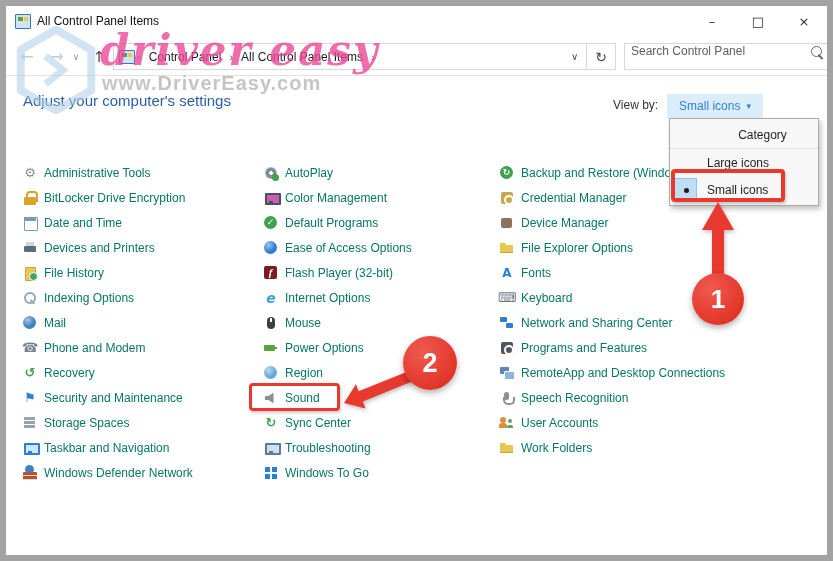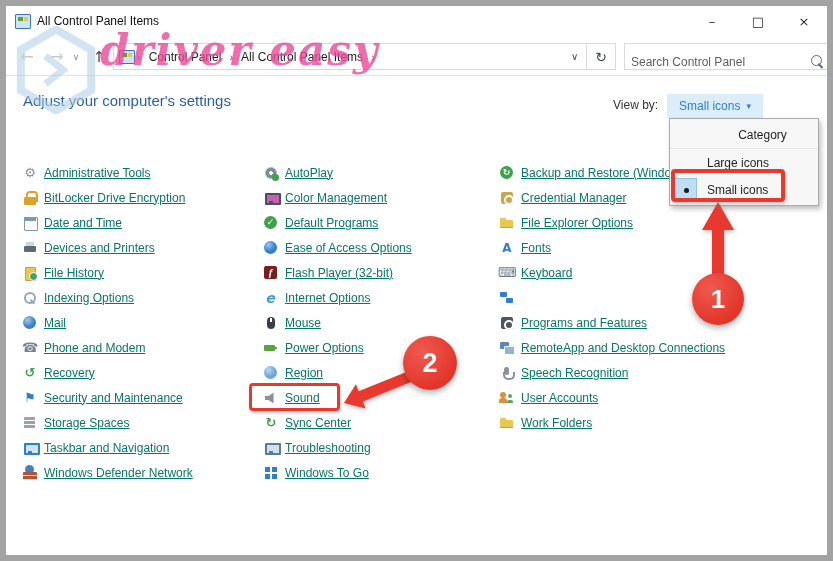--- a/index.html
+++ b/index.html
@@ -33,7 +33,7 @@
   .addr-chev { font-family:"DejaVu Sans",sans-serif; font-size:10px; color:#4a5056; padding:0 8px; }
   .addr-divider { width:1px; height:25px; background:#d9d9d9; }
   .addr-refresh { font-family:"DejaVu Sans",sans-serif; font-size:14px; color:#3f4750; padding:0 8px; }
-  .searchbox { position:absolute; left:618px; top:6px; width:208px; height:27px; border:1px solid #d9d9d9; background:#fff; display:flex; align-items:flex-end; }
+  .searchbox { position:absolute; left:618px; top:6px; width:208px; height:27px; border:1px solid #d9d9d9; background:#fff; display:flex; align-items:flex-start; }
   .searchbox input { flex:1; border:0; outline:0; font-size:12px; color:#333; padding:0 6px; font-family:inherit; background:transparent; }
   .searchbox input::placeholder { color:#5f5f5f; opacity:1; }
   .search-mag { position:relative; width:18px; height:16px; flex:0 0 18px; margin-right:4px; }

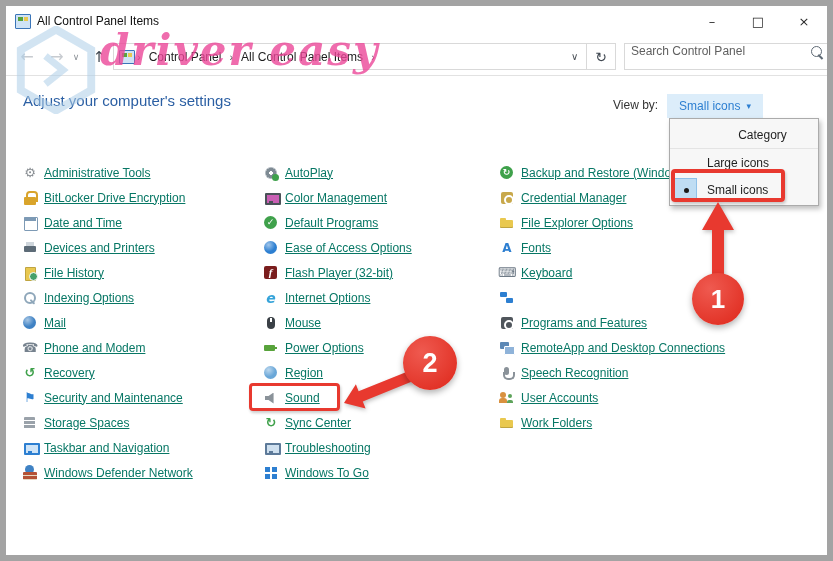--- a/index.html
+++ b/index.html
@@ -172,6 +172,7 @@
       <polyline points="38,34 58,50 38,66" fill="none" stroke="#aecfe9" stroke-width="8"></polyline>
     </svg>
     <span class="wm-script">driver easy</span>
+    <span class="wm-url">www.DriverEasy.com</span>
   </div>
 
   <div class="heading">Adjust your computer's settings</div>

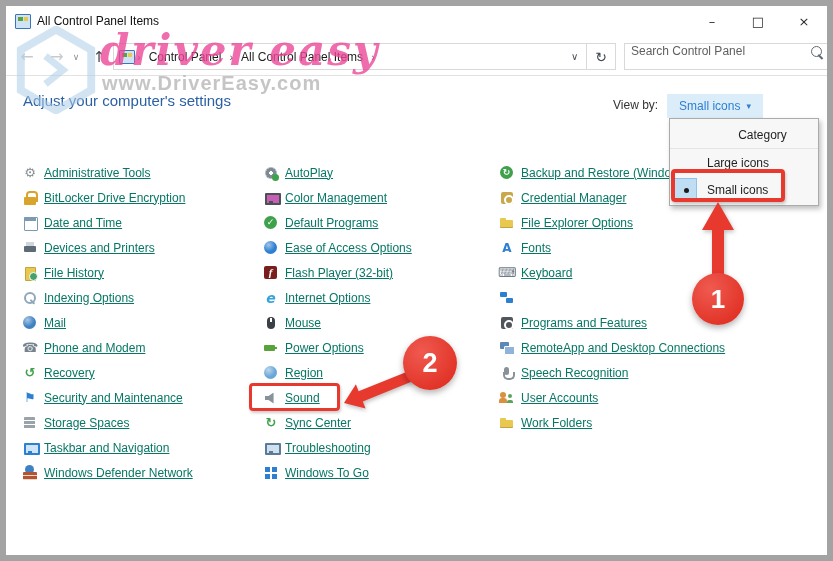--- a/index.html
+++ b/index.html
@@ -58,7 +58,7 @@
   .col-1 { left:257px; width:238px; }
   .col-2 { left:493px; width:335px; }
   .item { height:25px; display:flex; align-items:center; gap:6px; cursor:pointer; }
-  .item-label { font-size:12px; color:#077765; white-space:nowrap;text-decoration:underline; }
+  .item-label { font-size:12px; color:#077765; white-space:nowrap; }
 
   
   .ico { position:relative; width:16px; height:16px; flex:0 0 16px; display:inline-flex; align-items:center; justify-content:center; font-family:"DejaVu Sans",sans-serif; }

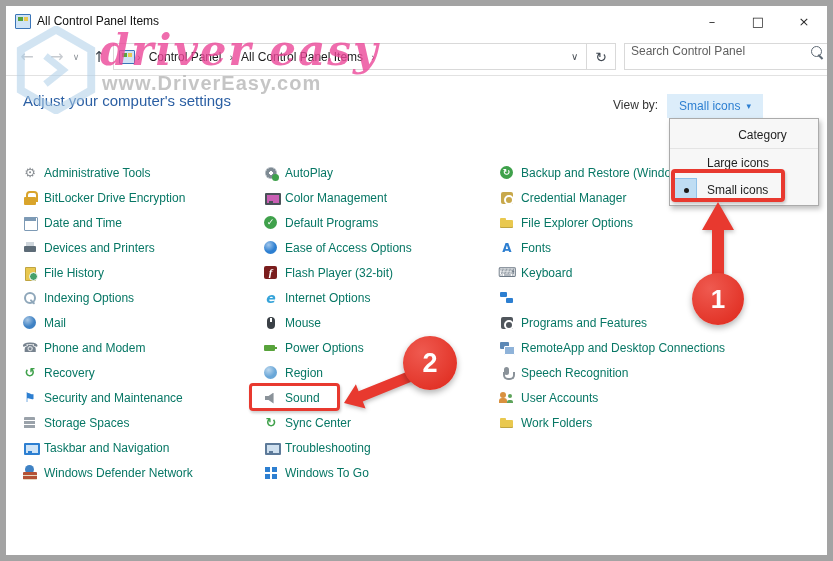--- a/index.html
+++ b/index.html
@@ -300,6 +300,10 @@
         <span class="item-label">Credential Manager</span>
       </div>
       <div class="item">
+        <span class="ico p-square" style="--c: #8a7260;"></span>
+        <span class="item-label">Device Manager</span>
+      </div>
+      <div class="item">
         <span class="ico p-folder" style="--c: #e9c84f;"></span>
         <span class="item-label">File Explorer Options</span>
       </div>

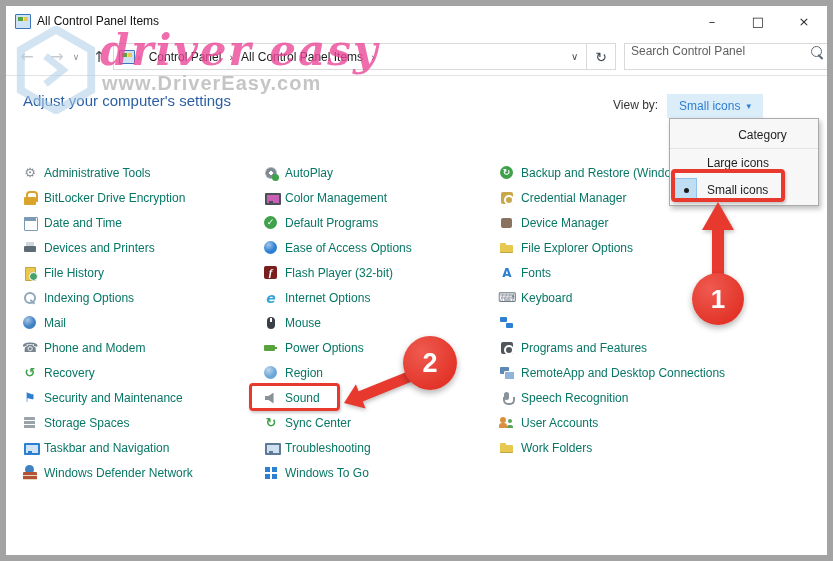--- a/index.html
+++ b/index.html
@@ -317,6 +317,7 @@
       </div>
       <div class="item">
         <span class="ico p-network" style="--c: #2d7fd1;"></span>
+        <span class="item-label">Network and Sharing Center</span>
       </div>
       <div class="item">
         <span class="ico p-safe" style="--c: #50565c;"></span>

